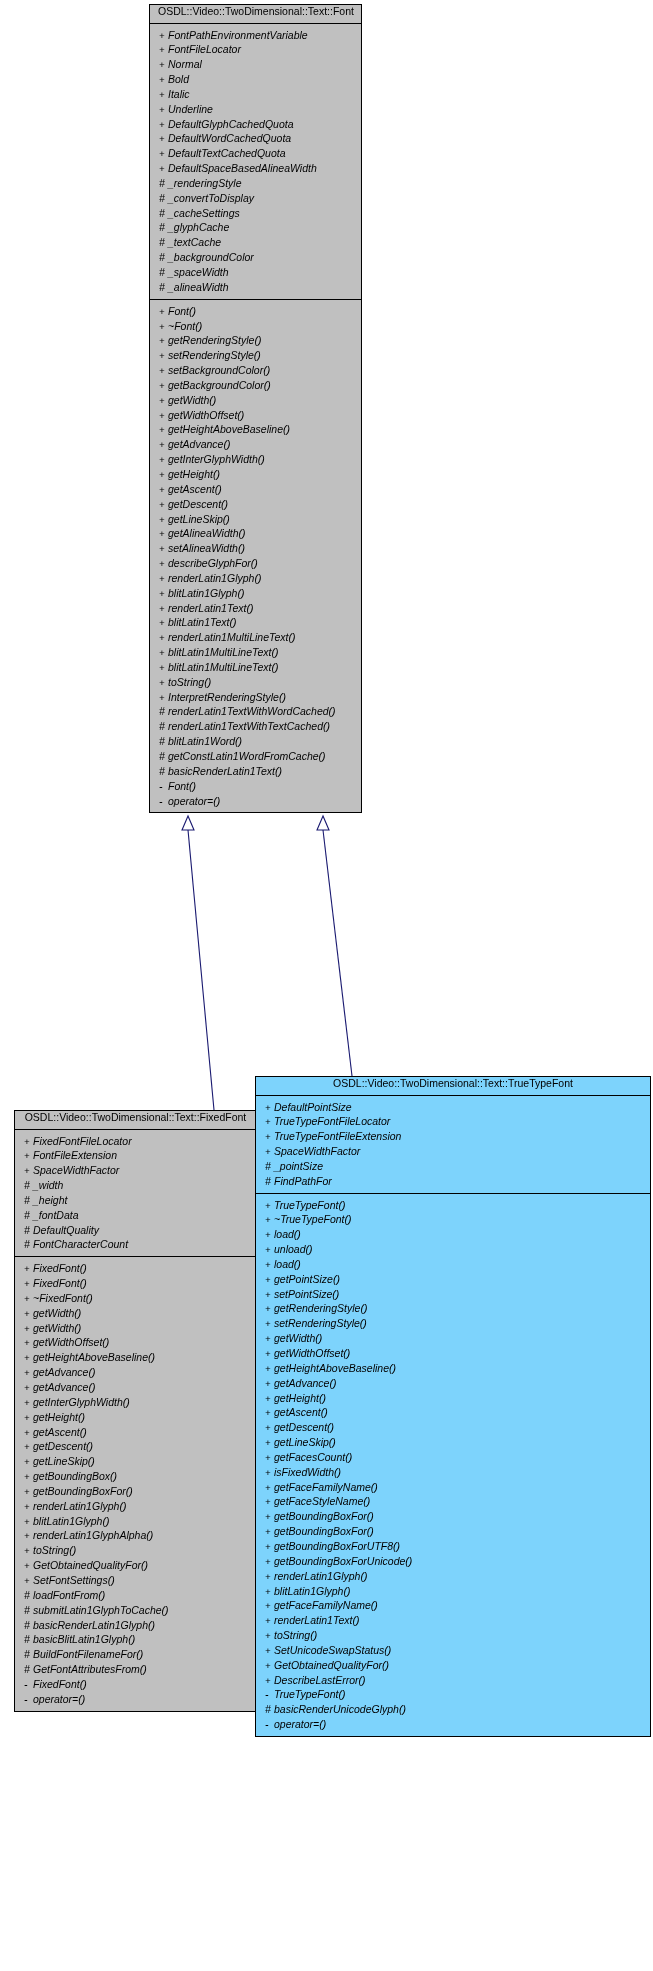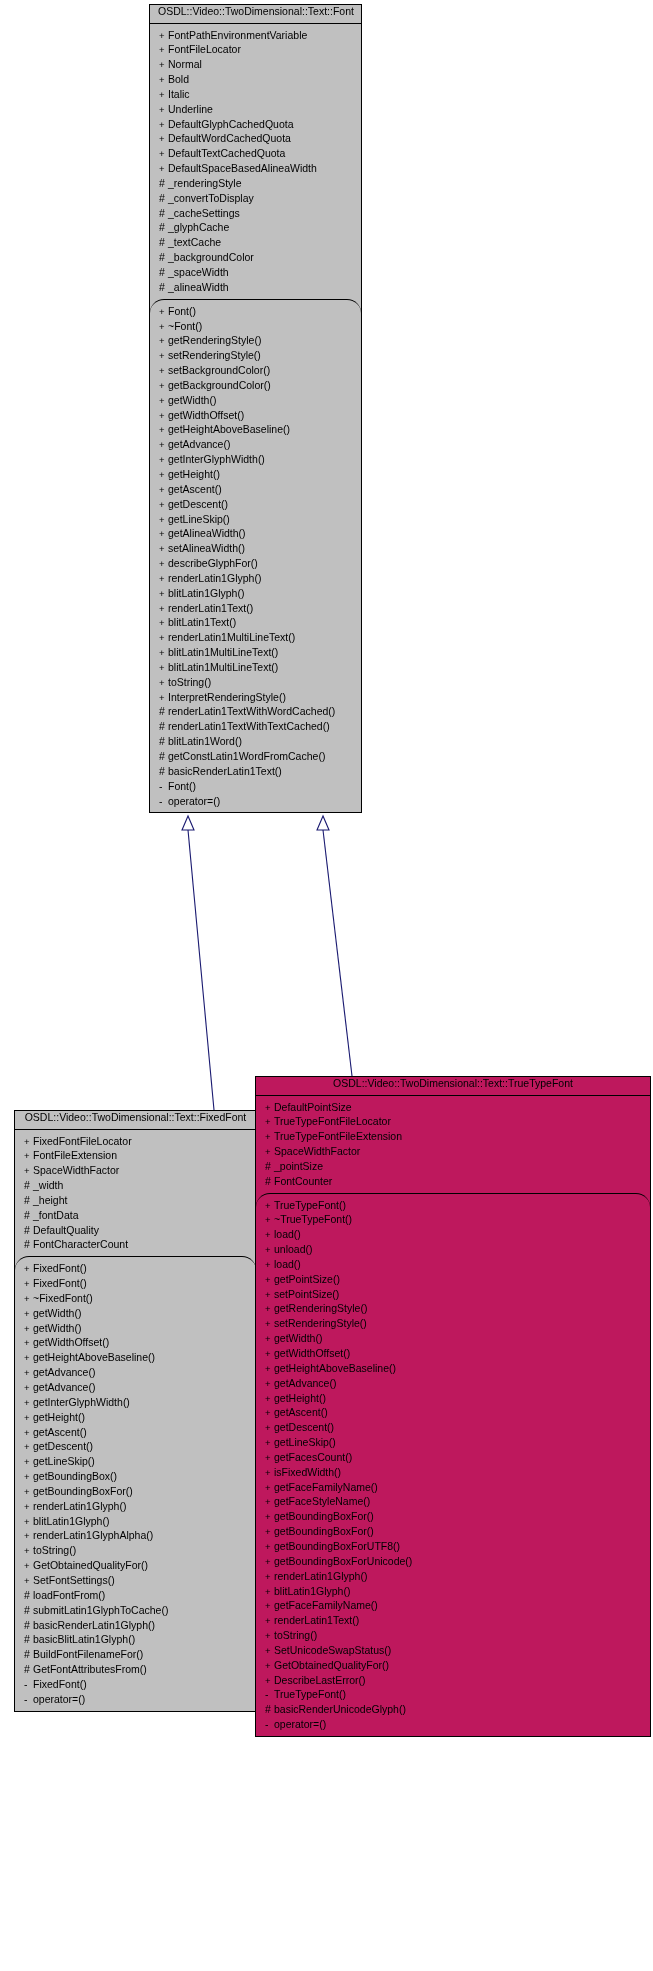--- a/index.html
+++ b/index.html
@@ -50,6 +50,7 @@
   .compartment {
     box-sizing: border-box;
     padding: 4px 0 4px 0;
+    font-style: italic;
   }
   .compartment + .compartment {
     border-top: 1px solid #000000;

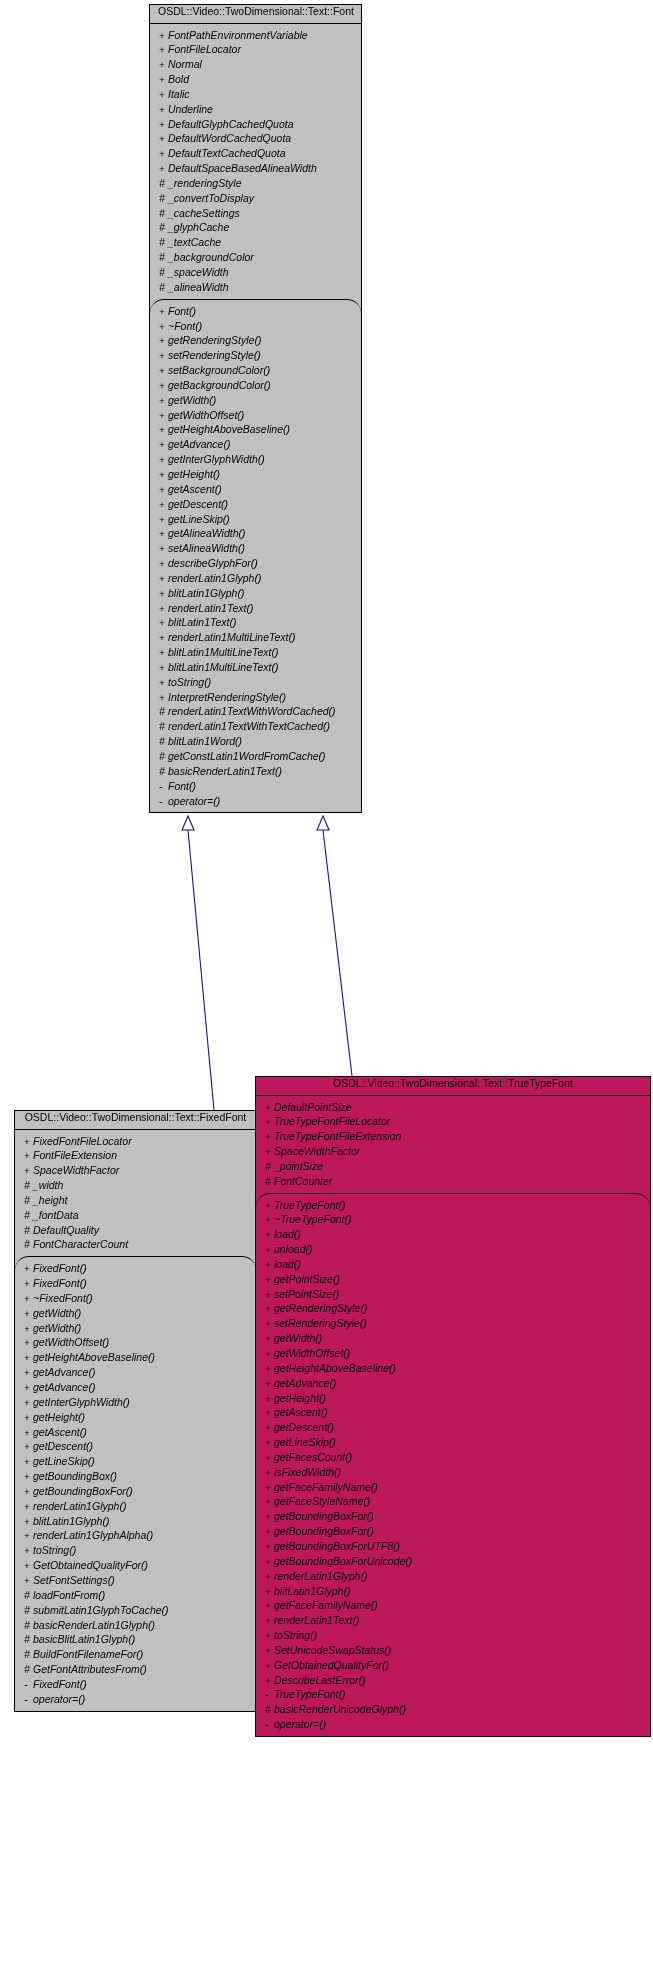--- a/index.html
+++ b/index.html
@@ -54,7 +54,6 @@
   }
   .compartment + .compartment {
     border-top: 1px solid #000000;
-    border-radius: 14px;
   }
   .member {
     display: block;

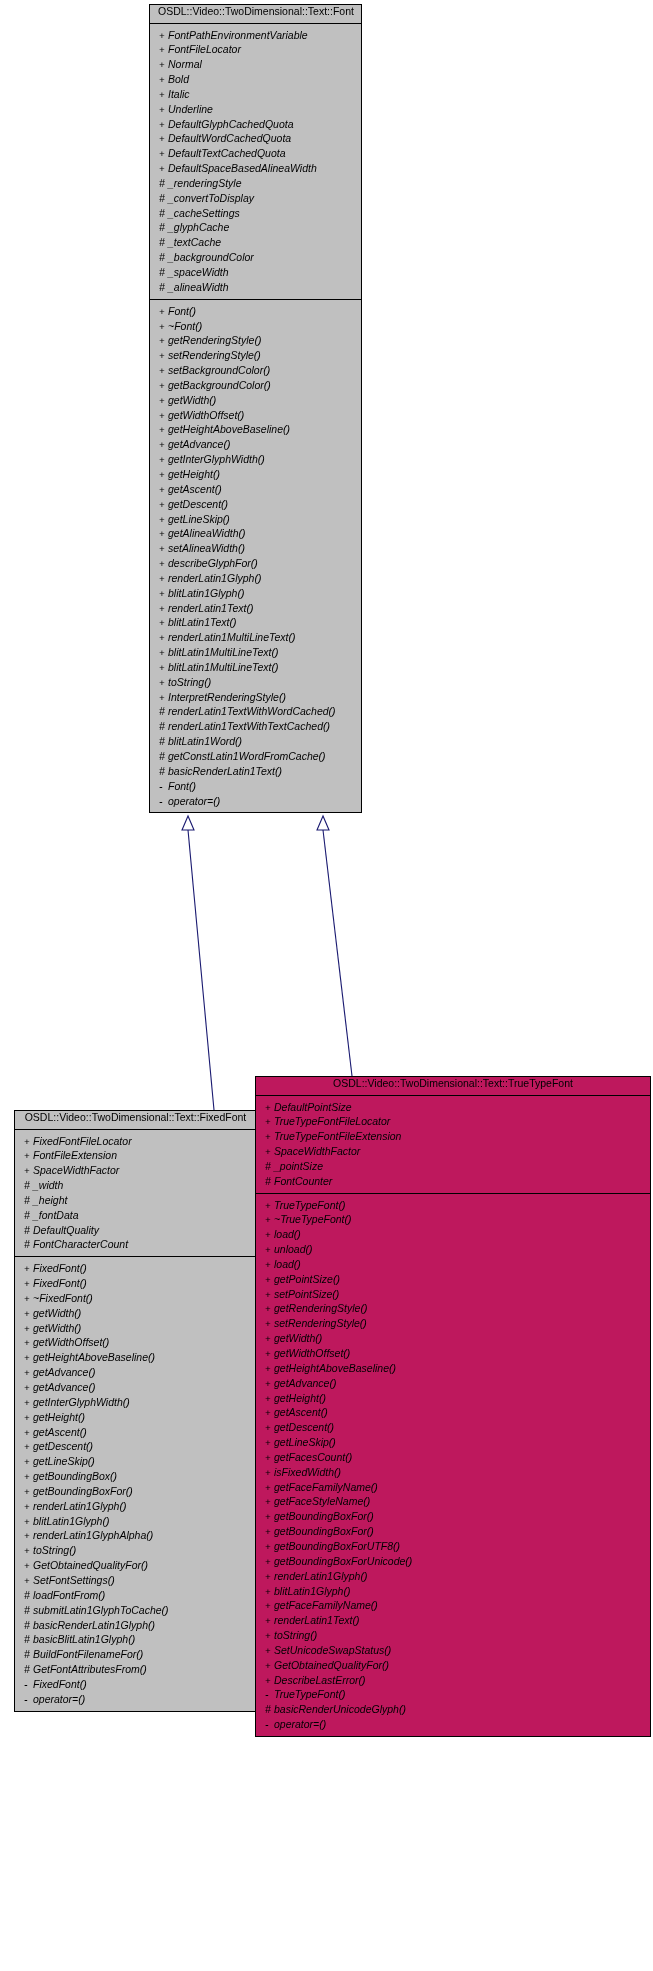--- a/index.html
+++ b/index.html
@@ -37,7 +37,7 @@
     color: #000000;
   }
   .uml-class.plain {
-    background: #be185d;
+    background: #7dd3fc;
   }
   .class-title {
     box-sizing: border-box;

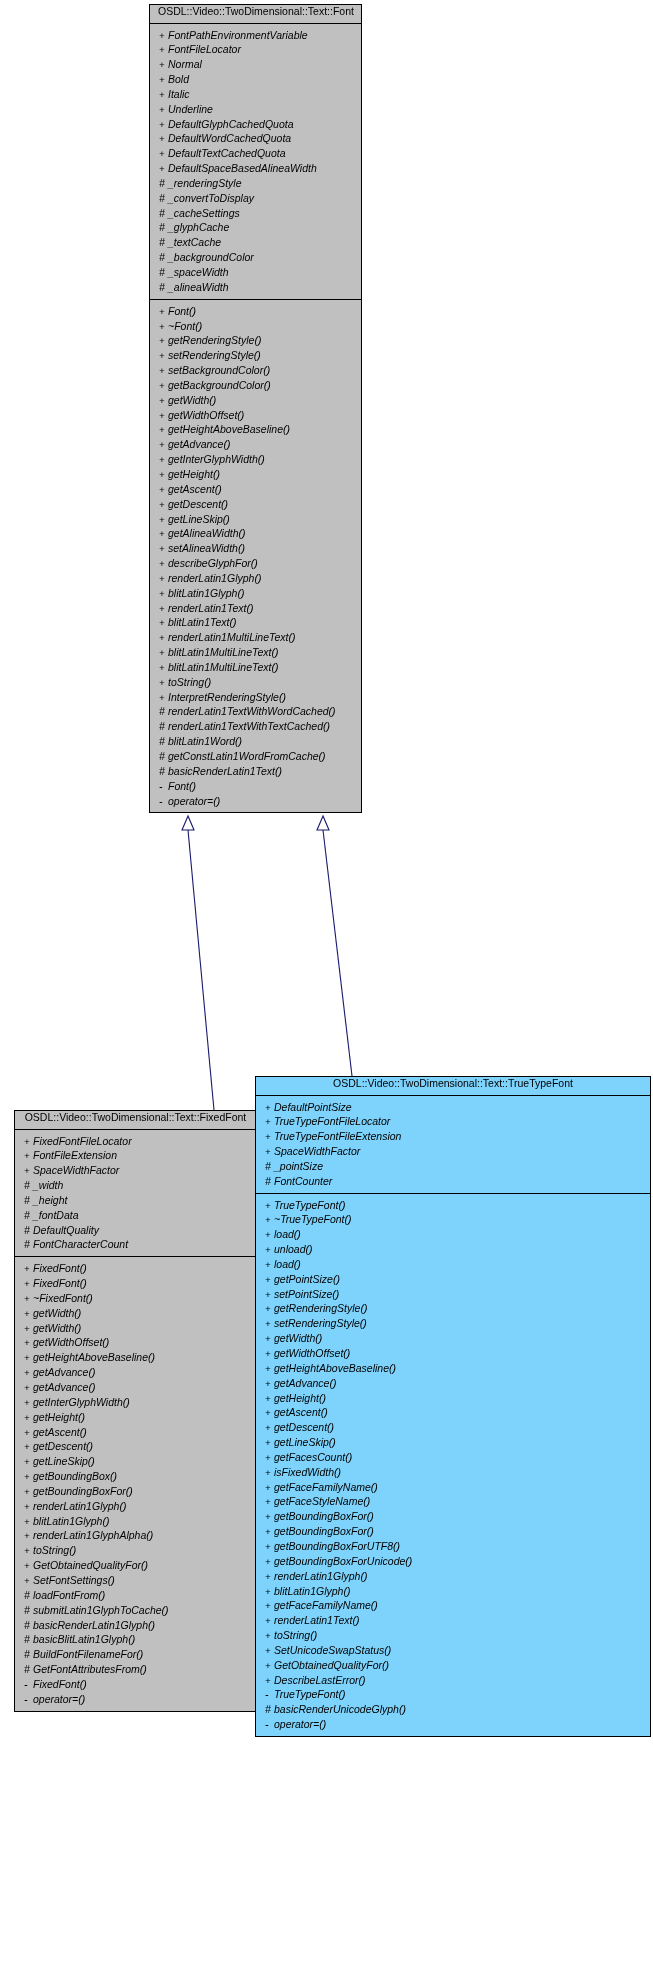--- a/index.html
+++ b/index.html
@@ -208,7 +208,7 @@
         <div class="member"><span class="vis pub">+</span><span class="mname">TrueTypeFontFileExtension</span></div>
         <div class="member"><span class="vis pub">+</span><span class="mname">SpaceWidthFactor</span></div>
         <div class="member"><span class="vis">#</span><span class="mname">_pointSize</span></div>
-        <div class="member"><span class="vis">#</span><span class="mname">FontCounter</span></div>
+        <div class="member"><span class="vis">#</span><span class="mname">FindPathFor</span></div>
       </div>
     <div class="compartment">
         <div class="member"><span class="vis pub">+</span><span class="mname">TrueTypeFont()</span></div>

